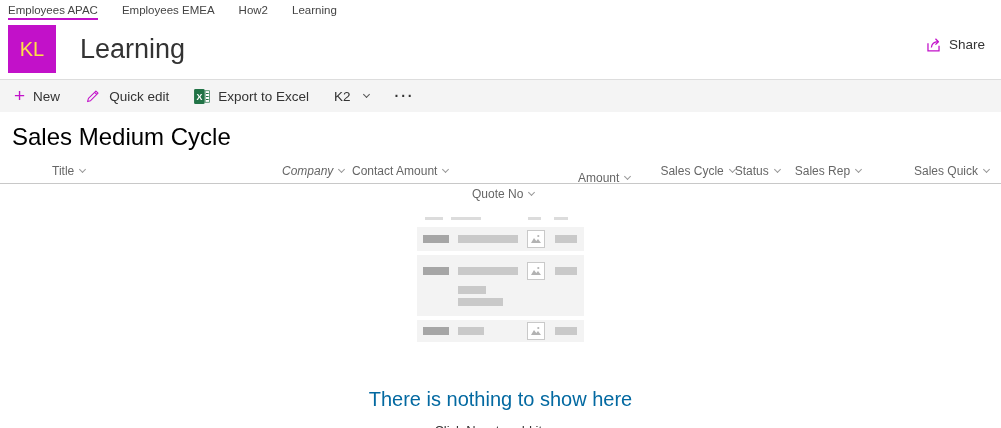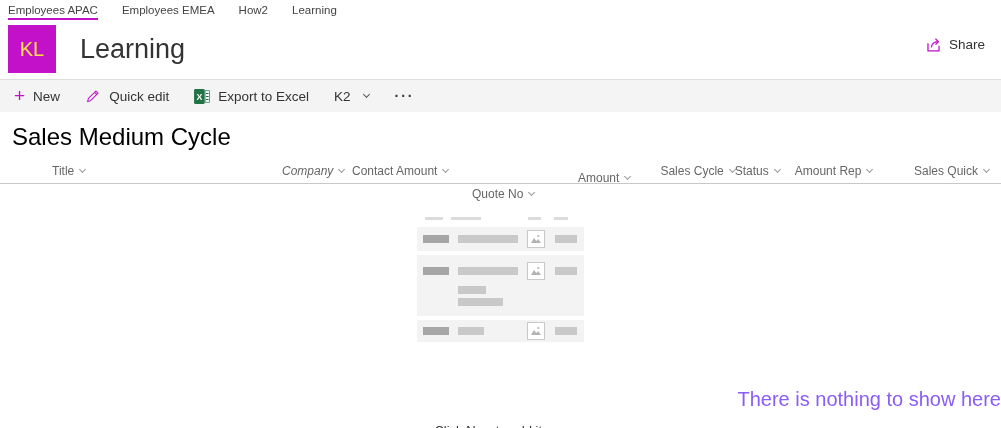--- a/index.html
+++ b/index.html
@@ -167,7 +167,7 @@
         <span class="chev"></span>
       </span>
       <span class="col c-rep">
-        <span>Amount Rep</span>
+        <span>Sales Rep</span>
         <span class="chev"></span>
       </span>
       <span class="col c-region">

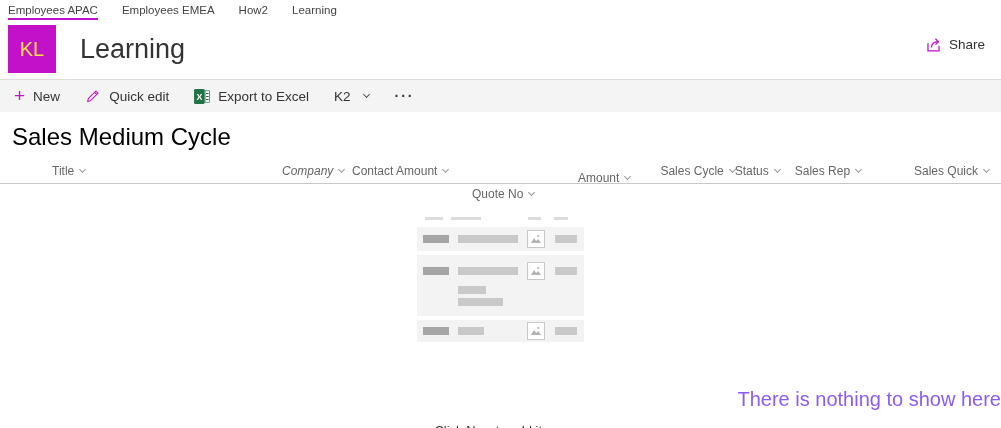--- a/index.html
+++ b/index.html
@@ -74,7 +74,7 @@
   .iph { width:18px; height:18px; background:#fff; border:1px solid var(--bar-mid);
          margin-left:9px; display:flex; align-items:center; justify-content:center; flex:none; }
   .iph.far { margin-left:43px; }
-  .empty-title { margin-top:46px; font-size:20px; font-weight:300; color:#8b5cf6;text-align:right; }
+  .empty-title { margin-top:46px; font-size:20px; font-weight:300; color:#0369a1; }
   .empty-sub   { margin-top:12px; font-size:13px; color:#333; }
   svg { display:block; }
 </style>

